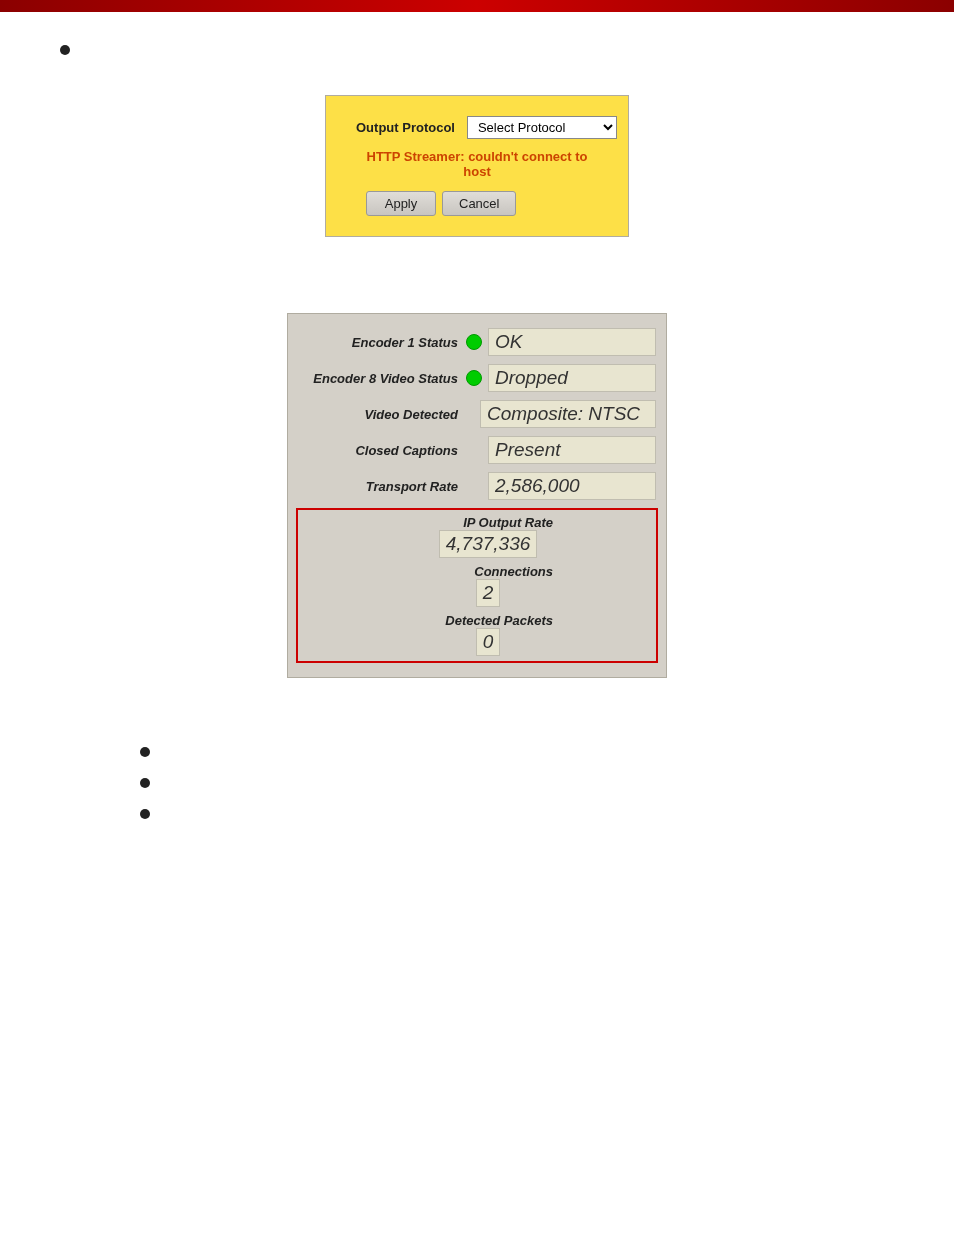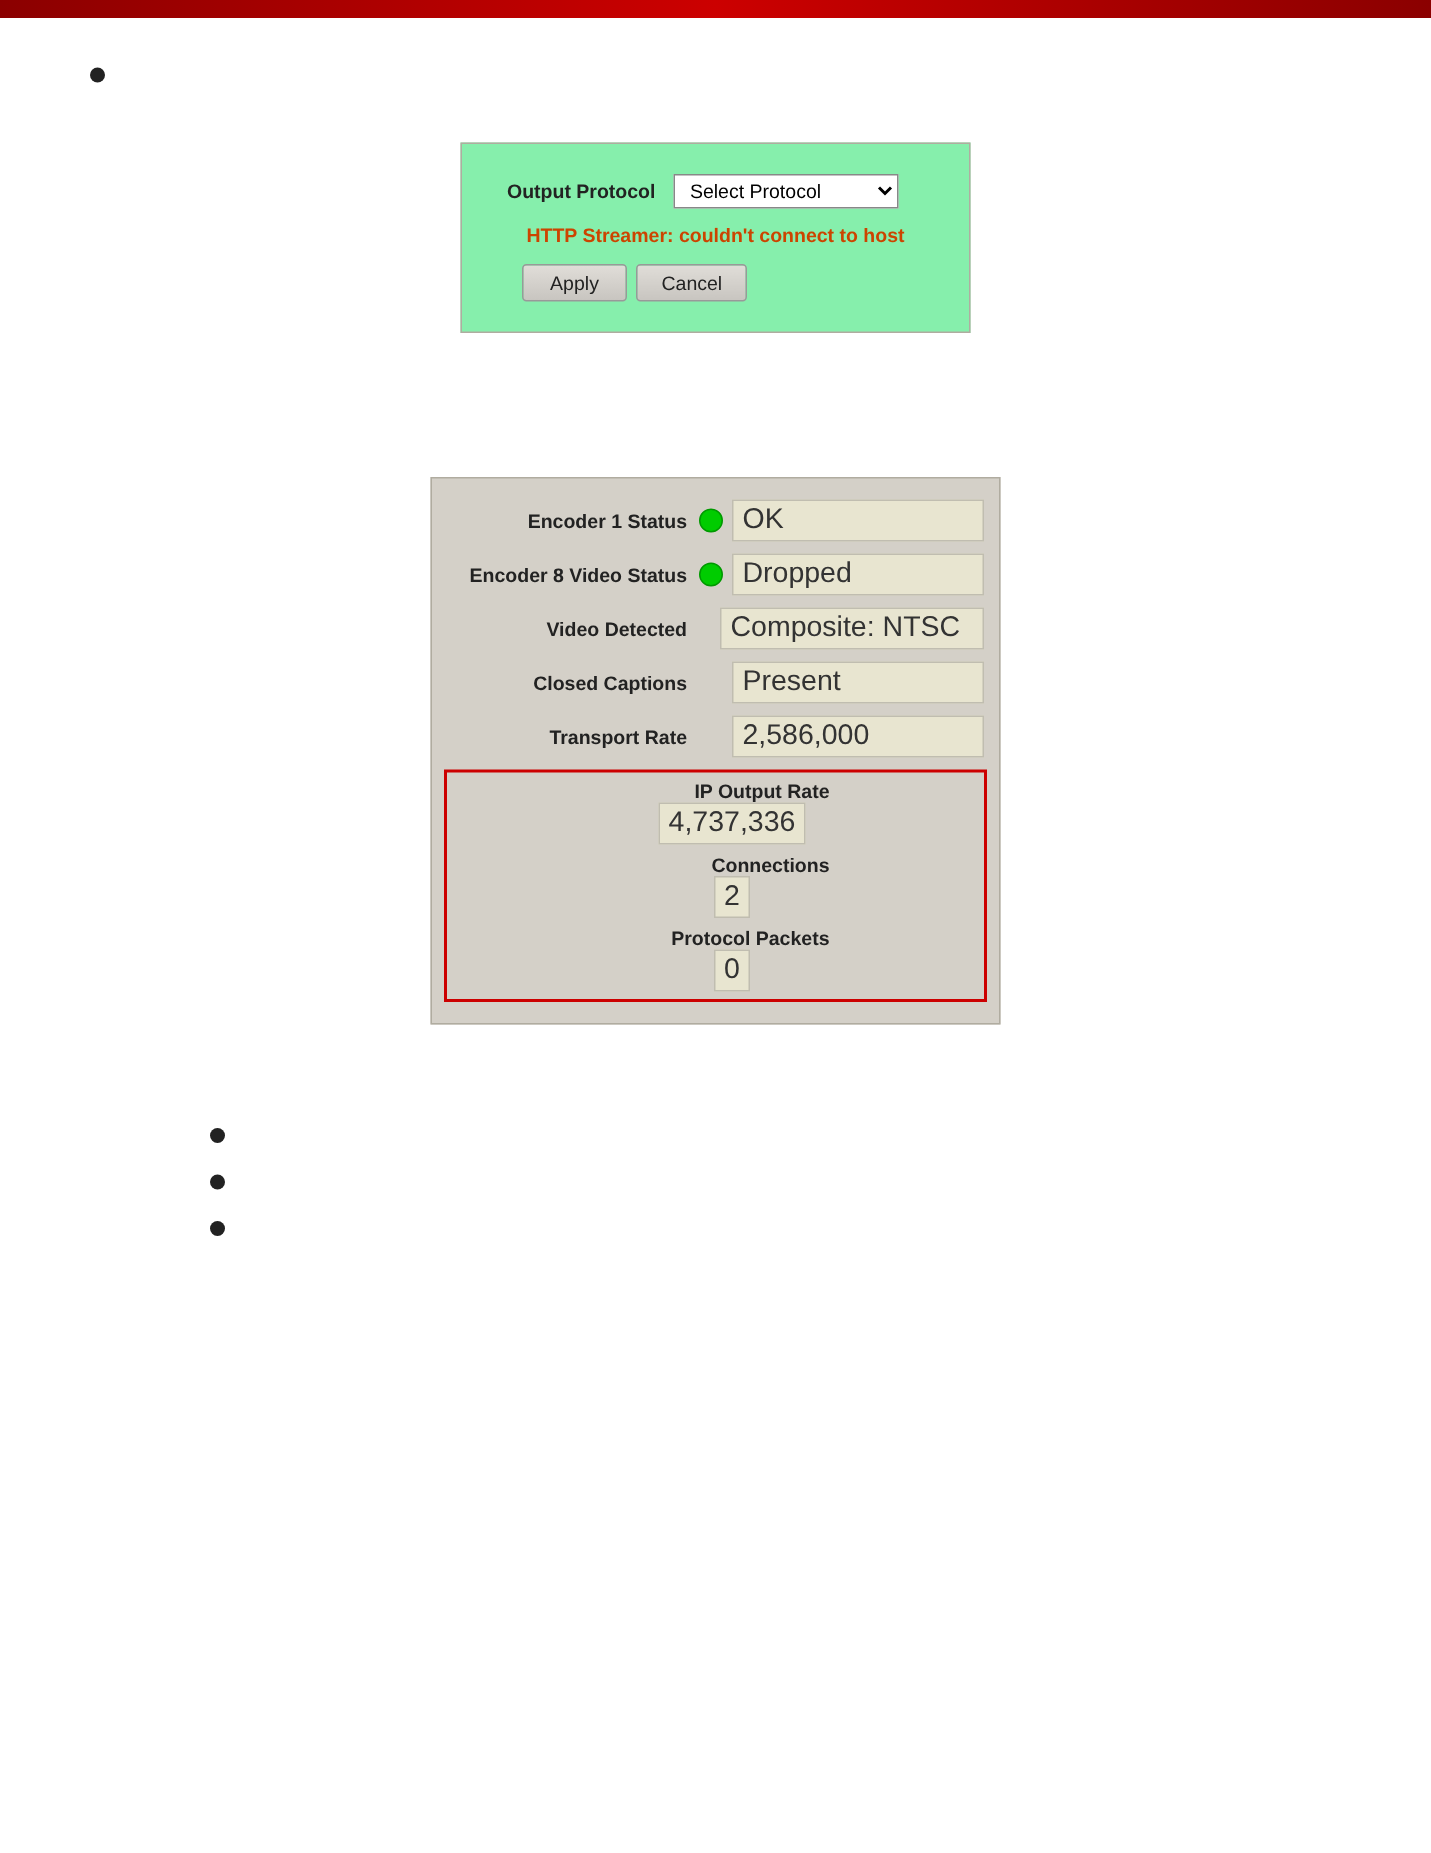--- a/index.html
+++ b/index.html
@@ -40,11 +40,11 @@
 
     
     .protocol-panel {
-      background: #86efac;
+      background: #fde047;
       border: 1px solid #b0aca0;
       padding: 20px 30px 20px 30px;
-      width: 340px;
-      margin: 24px auto 56px auto;
+      width: 304px;
+      margin: 24px auto 36px auto;
     }
 
     .protocol-row {

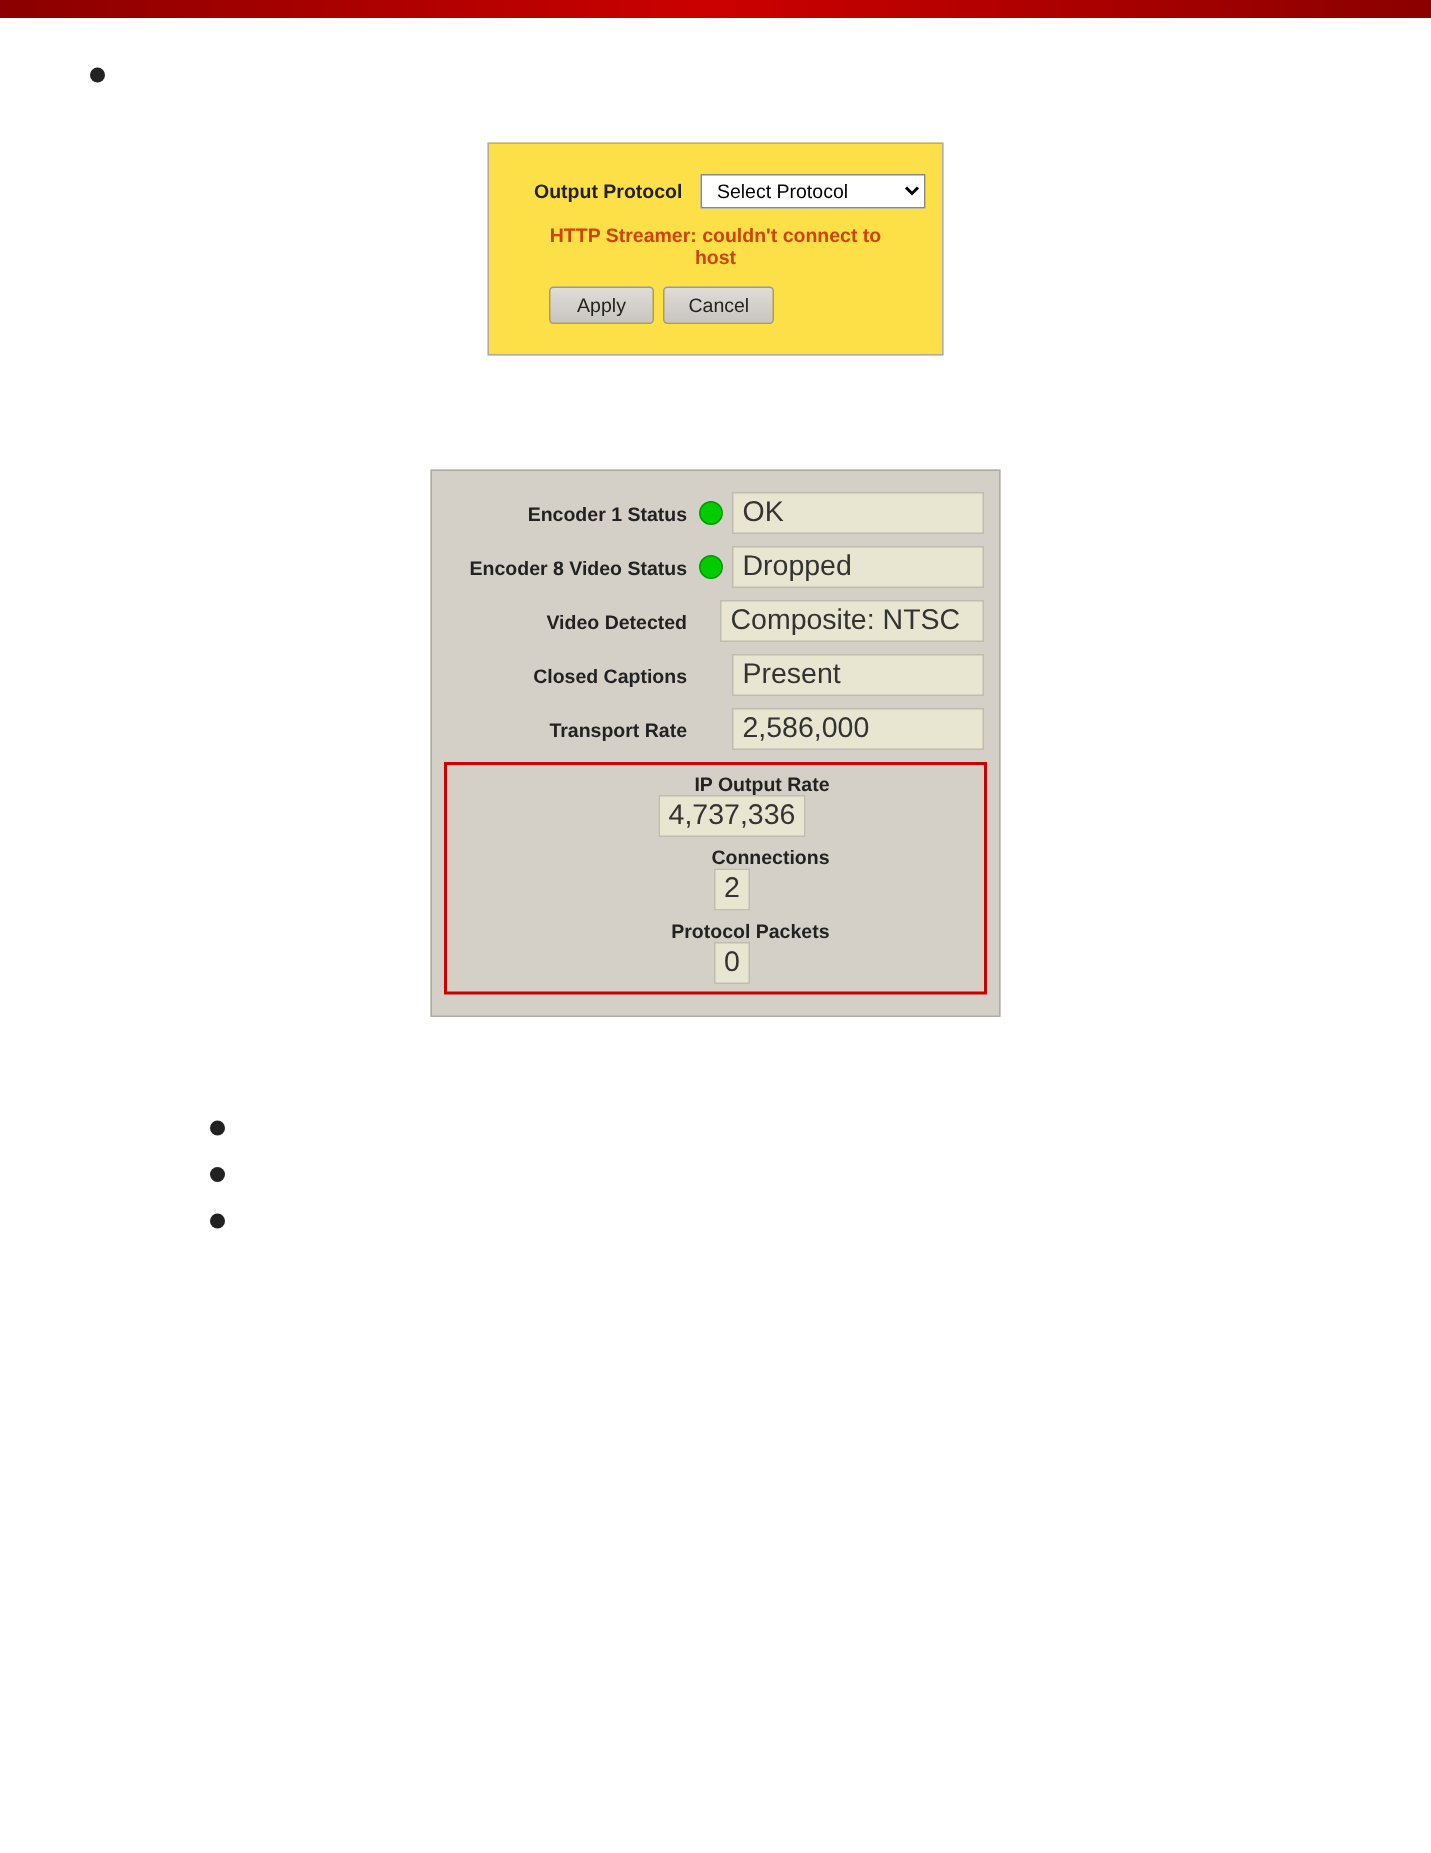--- a/index.html
+++ b/index.html
@@ -107,6 +107,7 @@
       padding: 10px 0;
       width: 380px;
       margin: 0 auto 30px auto;
+      font-style: italic;
     }
 
     .status-row {

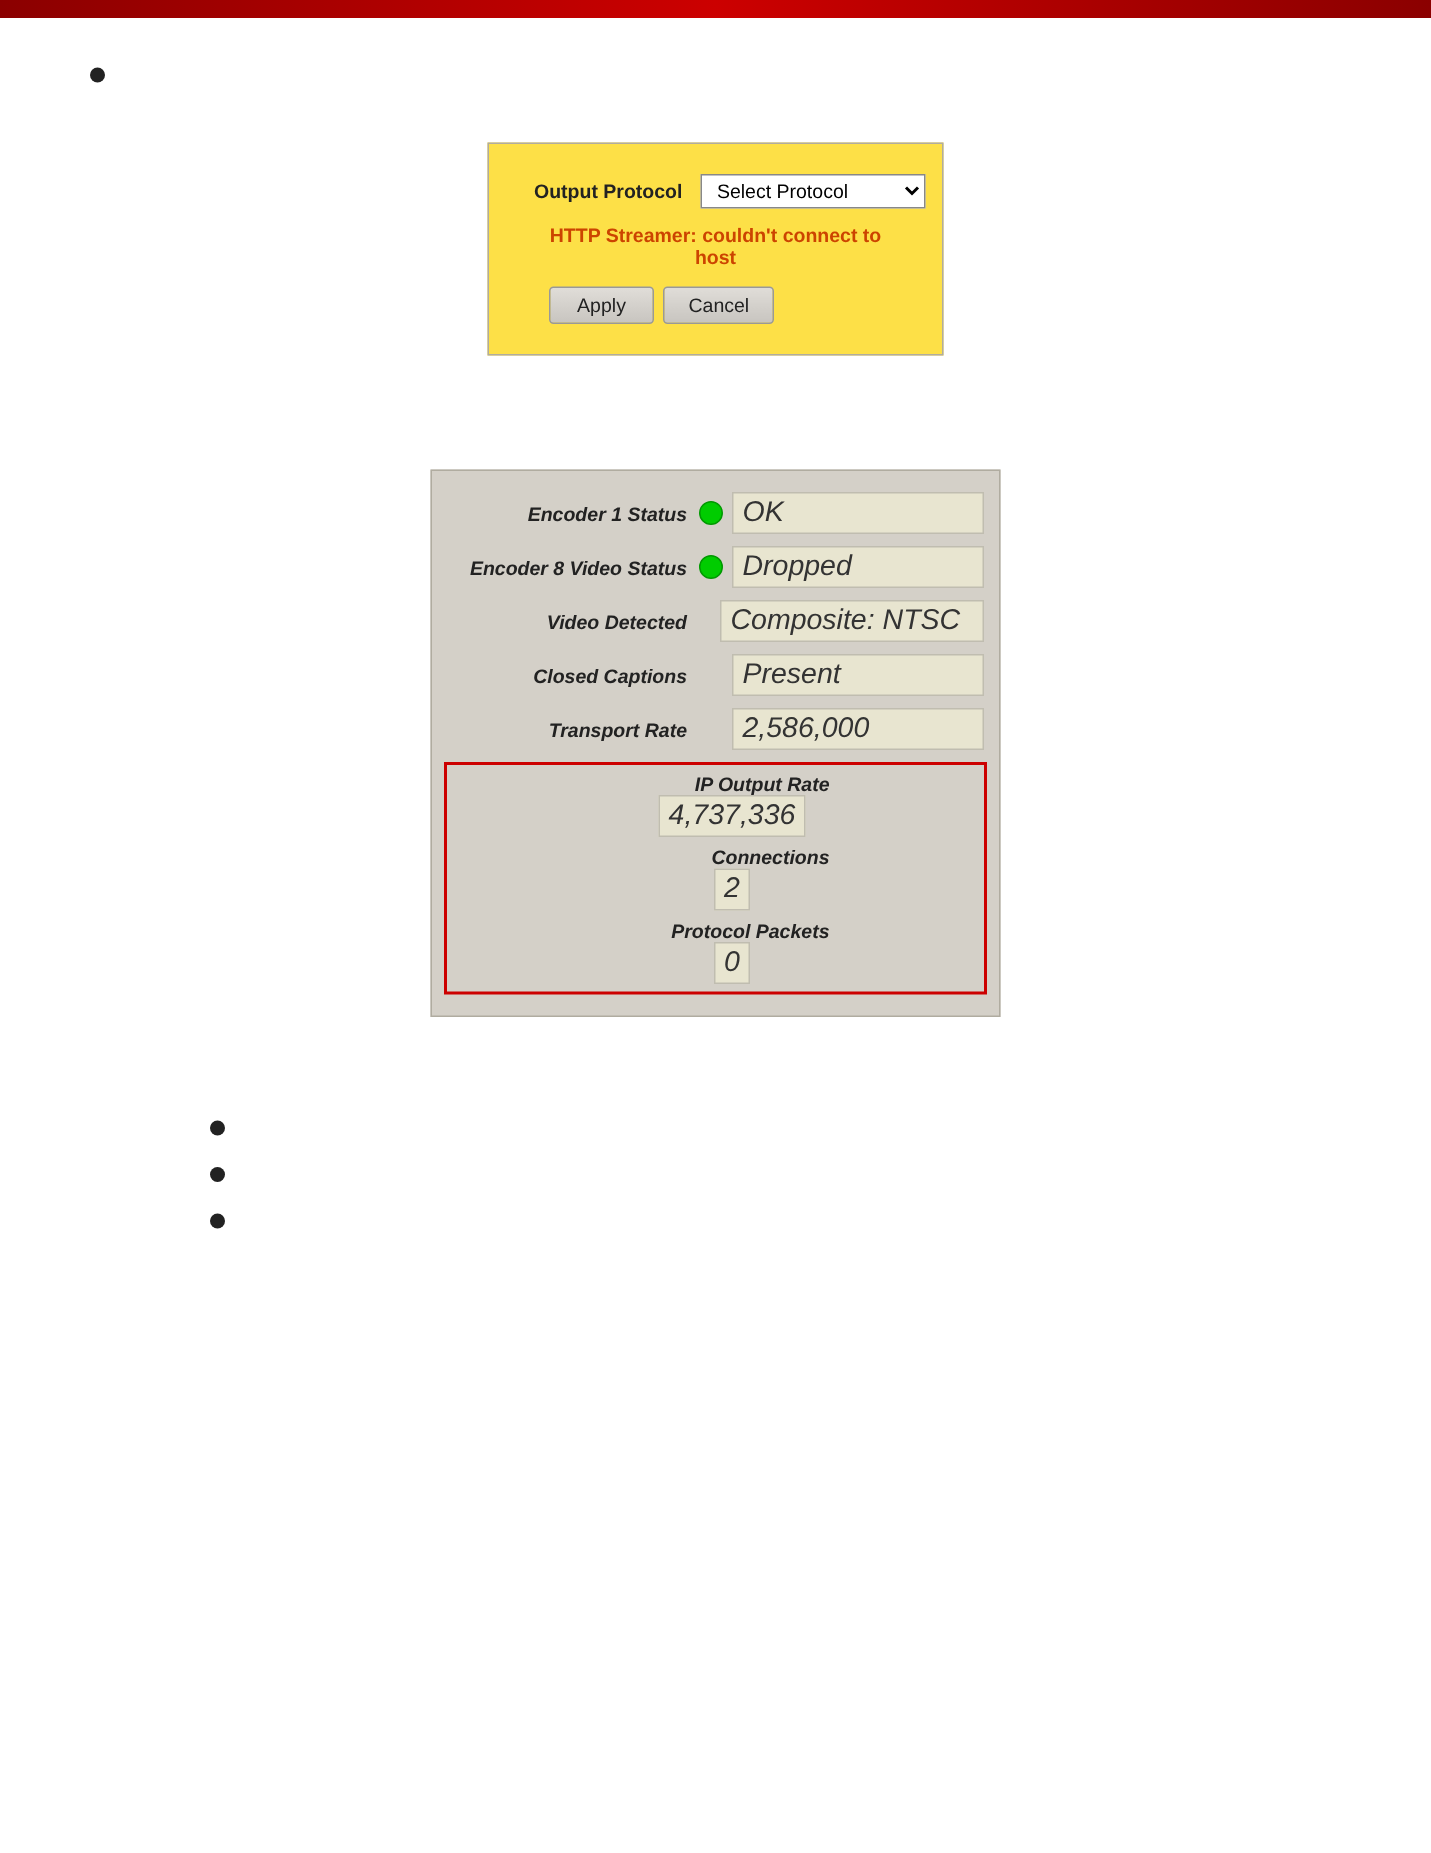--- a/index.html
+++ b/index.html
@@ -247,7 +247,7 @@
       </div>
 
       <div class="status-row">
-        <span class="status-row-label">Protocol Packets</span>
+        <span class="status-row-label">Detected Packets</span>
         <div class="status-value" style="margin-left:22px;">0</div>
       </div>
 

